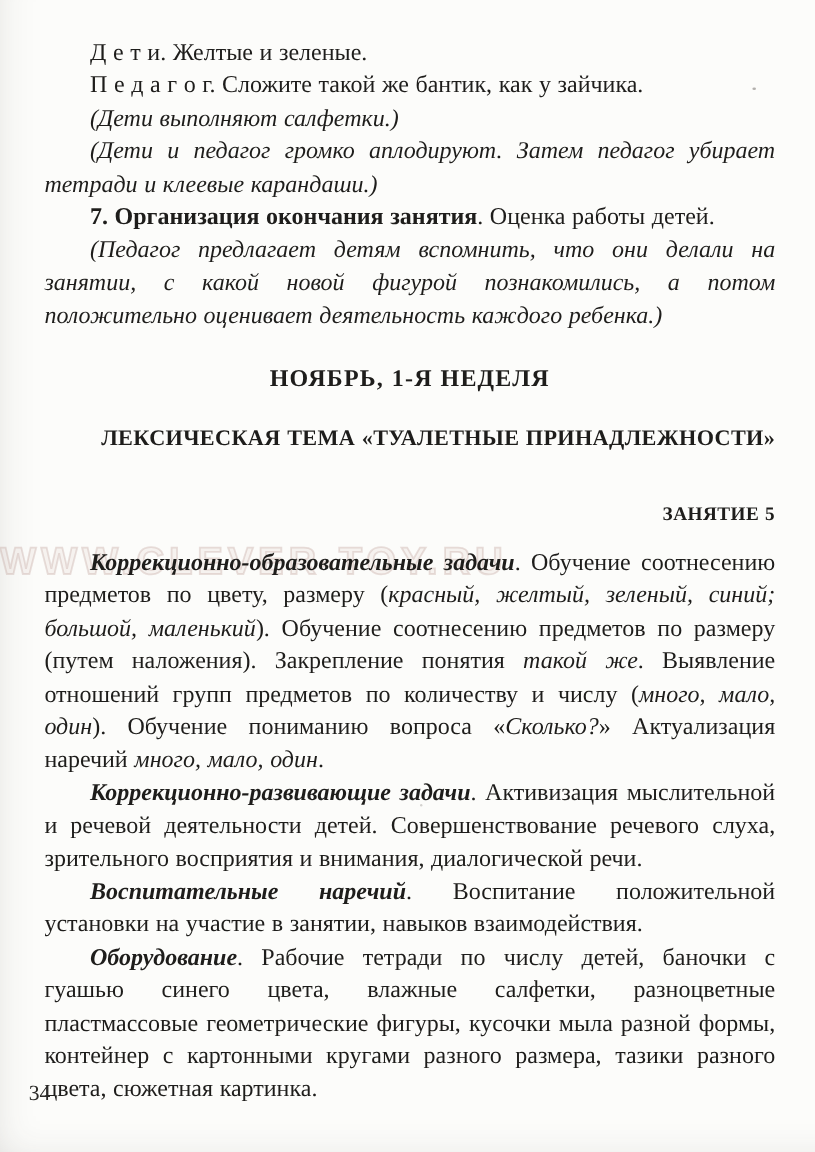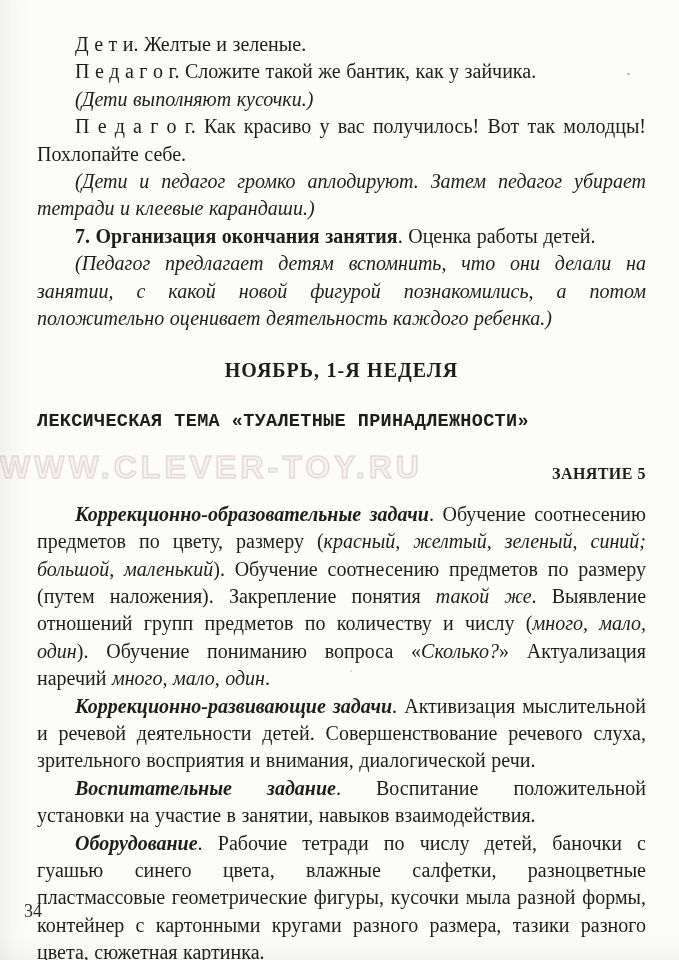--- a/index.html
+++ b/index.html
@@ -103,7 +103,7 @@
   <div class="text-block" id="text-block">
       <div class="para"><span class="run-normal">Д е т и. Желтые и зеленые.</span></div>
       <div class="para"><span class="run-normal">П е д а г о г. Сложите такой же бантик, как у зайчика.</span></div>
-      <div class="para"><span class="run-italic">(Дети выполняют кусочки.)</span></div>
+      <div class="para"><span class="run-italic">(Дети выполняют салфетки.)</span></div>
       <div class="para"><span class="run-normal">П е д а г о г. Как красиво у вас получилось! Вот так молодцы! Похлопайте себе.</span></div>
       <div class="para"><span class="run-italic">(Дети и педагог громко аплодируют. Затем педагог убирает тетради и клеевые карандаши.)</span></div>
       <div class="para"><span class="run-bold">7. Организация окончания занятия</span><span class="run-normal">. Оценка работы детей.</span></div>

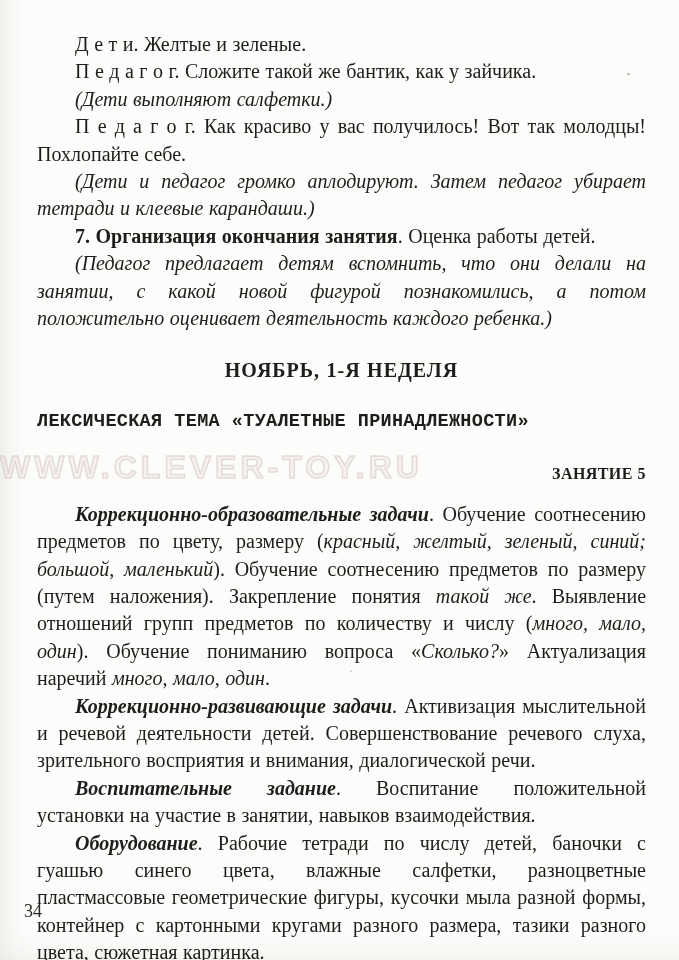--- a/index.html
+++ b/index.html
@@ -104,7 +104,6 @@
       <div class="para"><span class="run-normal">Д е т и. Желтые и зеленые.</span></div>
       <div class="para"><span class="run-normal">П е д а г о г. Сложите такой же бантик, как у зайчика.</span></div>
       <div class="para"><span class="run-italic">(Дети выполняют салфетки.)</span></div>
-      <div class="para"><span class="run-normal">П е д а г о г. Как красиво у вас получилось! Вот так молодцы! Похлопайте себе.</span></div>
       <div class="para"><span class="run-italic">(Дети и педагог громко аплодируют. Затем педагог убирает тетради и клеевые карандаши.)</span></div>
       <div class="para"><span class="run-bold">7. Организация окончания занятия</span><span class="run-normal">. Оценка работы детей.</span></div>
       <div class="para"><span class="run-italic">(Педагог предлагает детям вспомнить, что они делали на занятии, с какой новой фигурой познакомились, а потом положительно оценивает деятельность каждого ребенка.)</span></div>

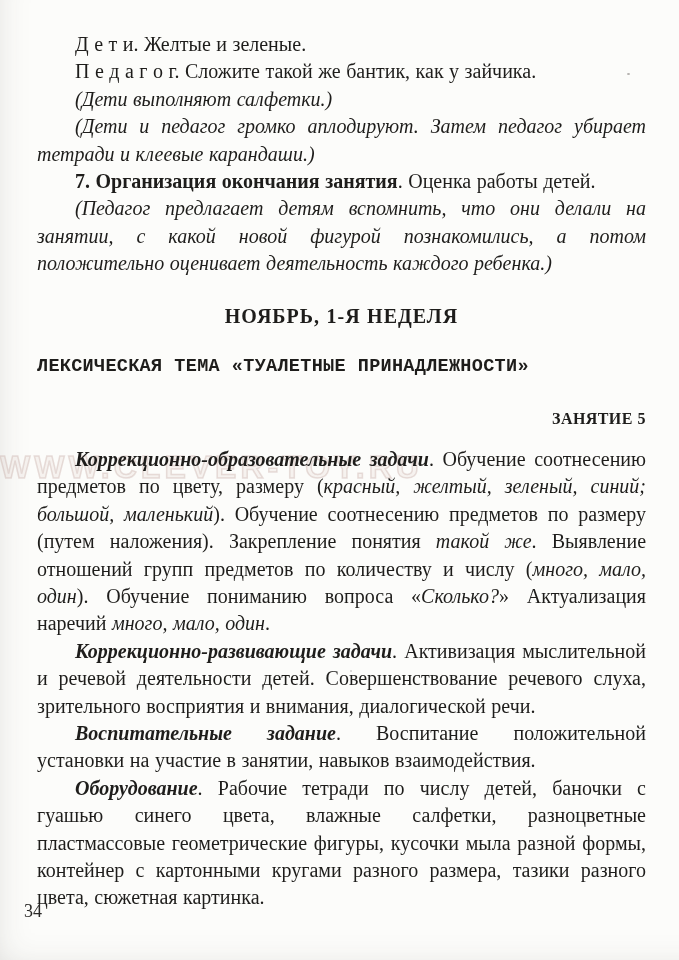--- a/index.html
+++ b/index.html
@@ -43,13 +43,12 @@
     margin: 25px 0 23px 0;
   }
   .h2 {
-    text-align: left;
+    text-align: right;
     text-indent: 0;
     font-weight: bold;
     font-size: 18.5px;
     letter-spacing: 0.3px;
-    margin: 0 0 25px 0;
-    font-family: Liberation Mono, monospace;
+    margin: 0 0 35px 0;
   }
   .h3 {
     text-align: right;

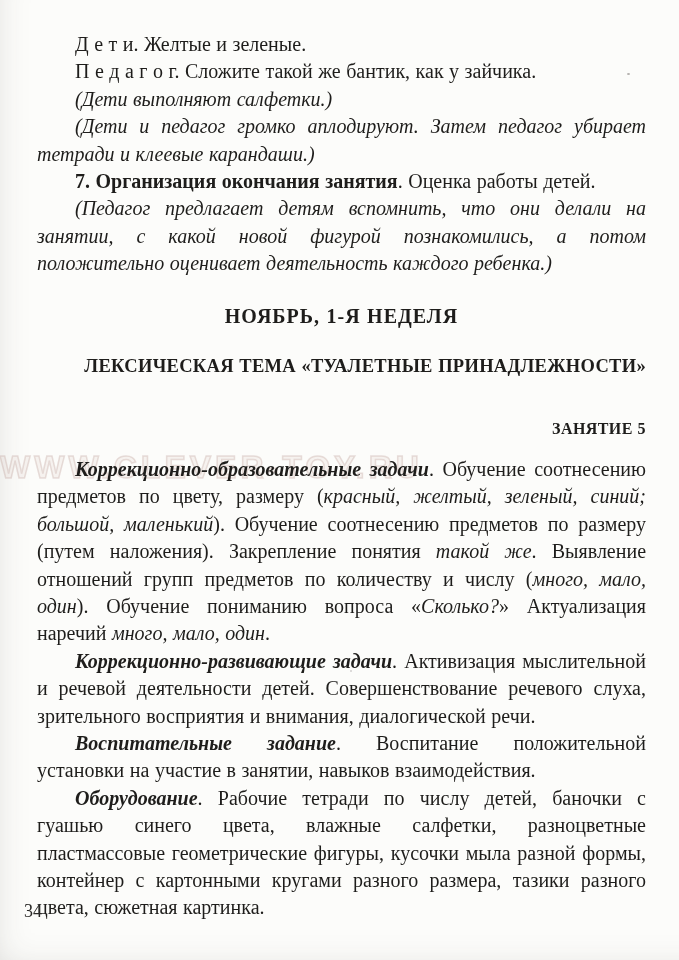--- a/index.html
+++ b/index.html
@@ -111,7 +111,7 @@
       <div class="para h3">ЗАНЯТИЕ 5</div>
       <div class="para"><span class="run-bold-italic">Коррекционно-образовательные задачи</span><span class="run-normal">. Обучение соотнесению предметов по цвету, размеру (</span><span class="run-italic">красный, желтый, зеленый, синий; большой, маленький</span><span class="run-normal">). Обучение соотнесению предметов по размеру (путем наложения). Закрепление понятия </span><span class="run-italic">такой же</span><span class="run-normal">. Выявление отношений групп предметов по количеству и числу (</span><span class="run-italic">много, мало, один</span><span class="run-normal">). Обучение пониманию вопроса «</span><span class="run-italic">Сколько?</span><span class="run-normal">» Актуализация наречий </span><span class="run-italic">много, мало, один</span><span class="run-normal">.</span></div>
       <div class="para"><span class="run-bold-italic">Коррекционно-развивающие задачи</span><span class="run-normal">. Активизация мыслительной и речевой деятельности детей. Совершенствование речевого слуха, зрительного восприятия и внимания, диалогической речи.</span></div>
-      <div class="para"><span class="run-bold-italic">Воспитательные задание</span><span class="run-normal">. Воспитание положительной установки на участие в занятии, навыков взаимодействия.</span></div>
+      <div class="para"><span class="run-bold-italic">Воспитательные наречий</span><span class="run-normal">. Воспитание положительной установки на участие в занятии, навыков взаимодействия.</span></div>
       <div class="para"><span class="run-bold-italic">Оборудование</span><span class="run-normal">. Рабочие тетради по числу детей, баночки с гуашью синего цвета, влажные салфетки, разноцветные пластмассовые геометрические фигуры, кусочки мыла разной формы, контейнер с картонными кругами разного размера, тазики разного цвета, сюжетная картинка.</span></div>
     </div>
 

